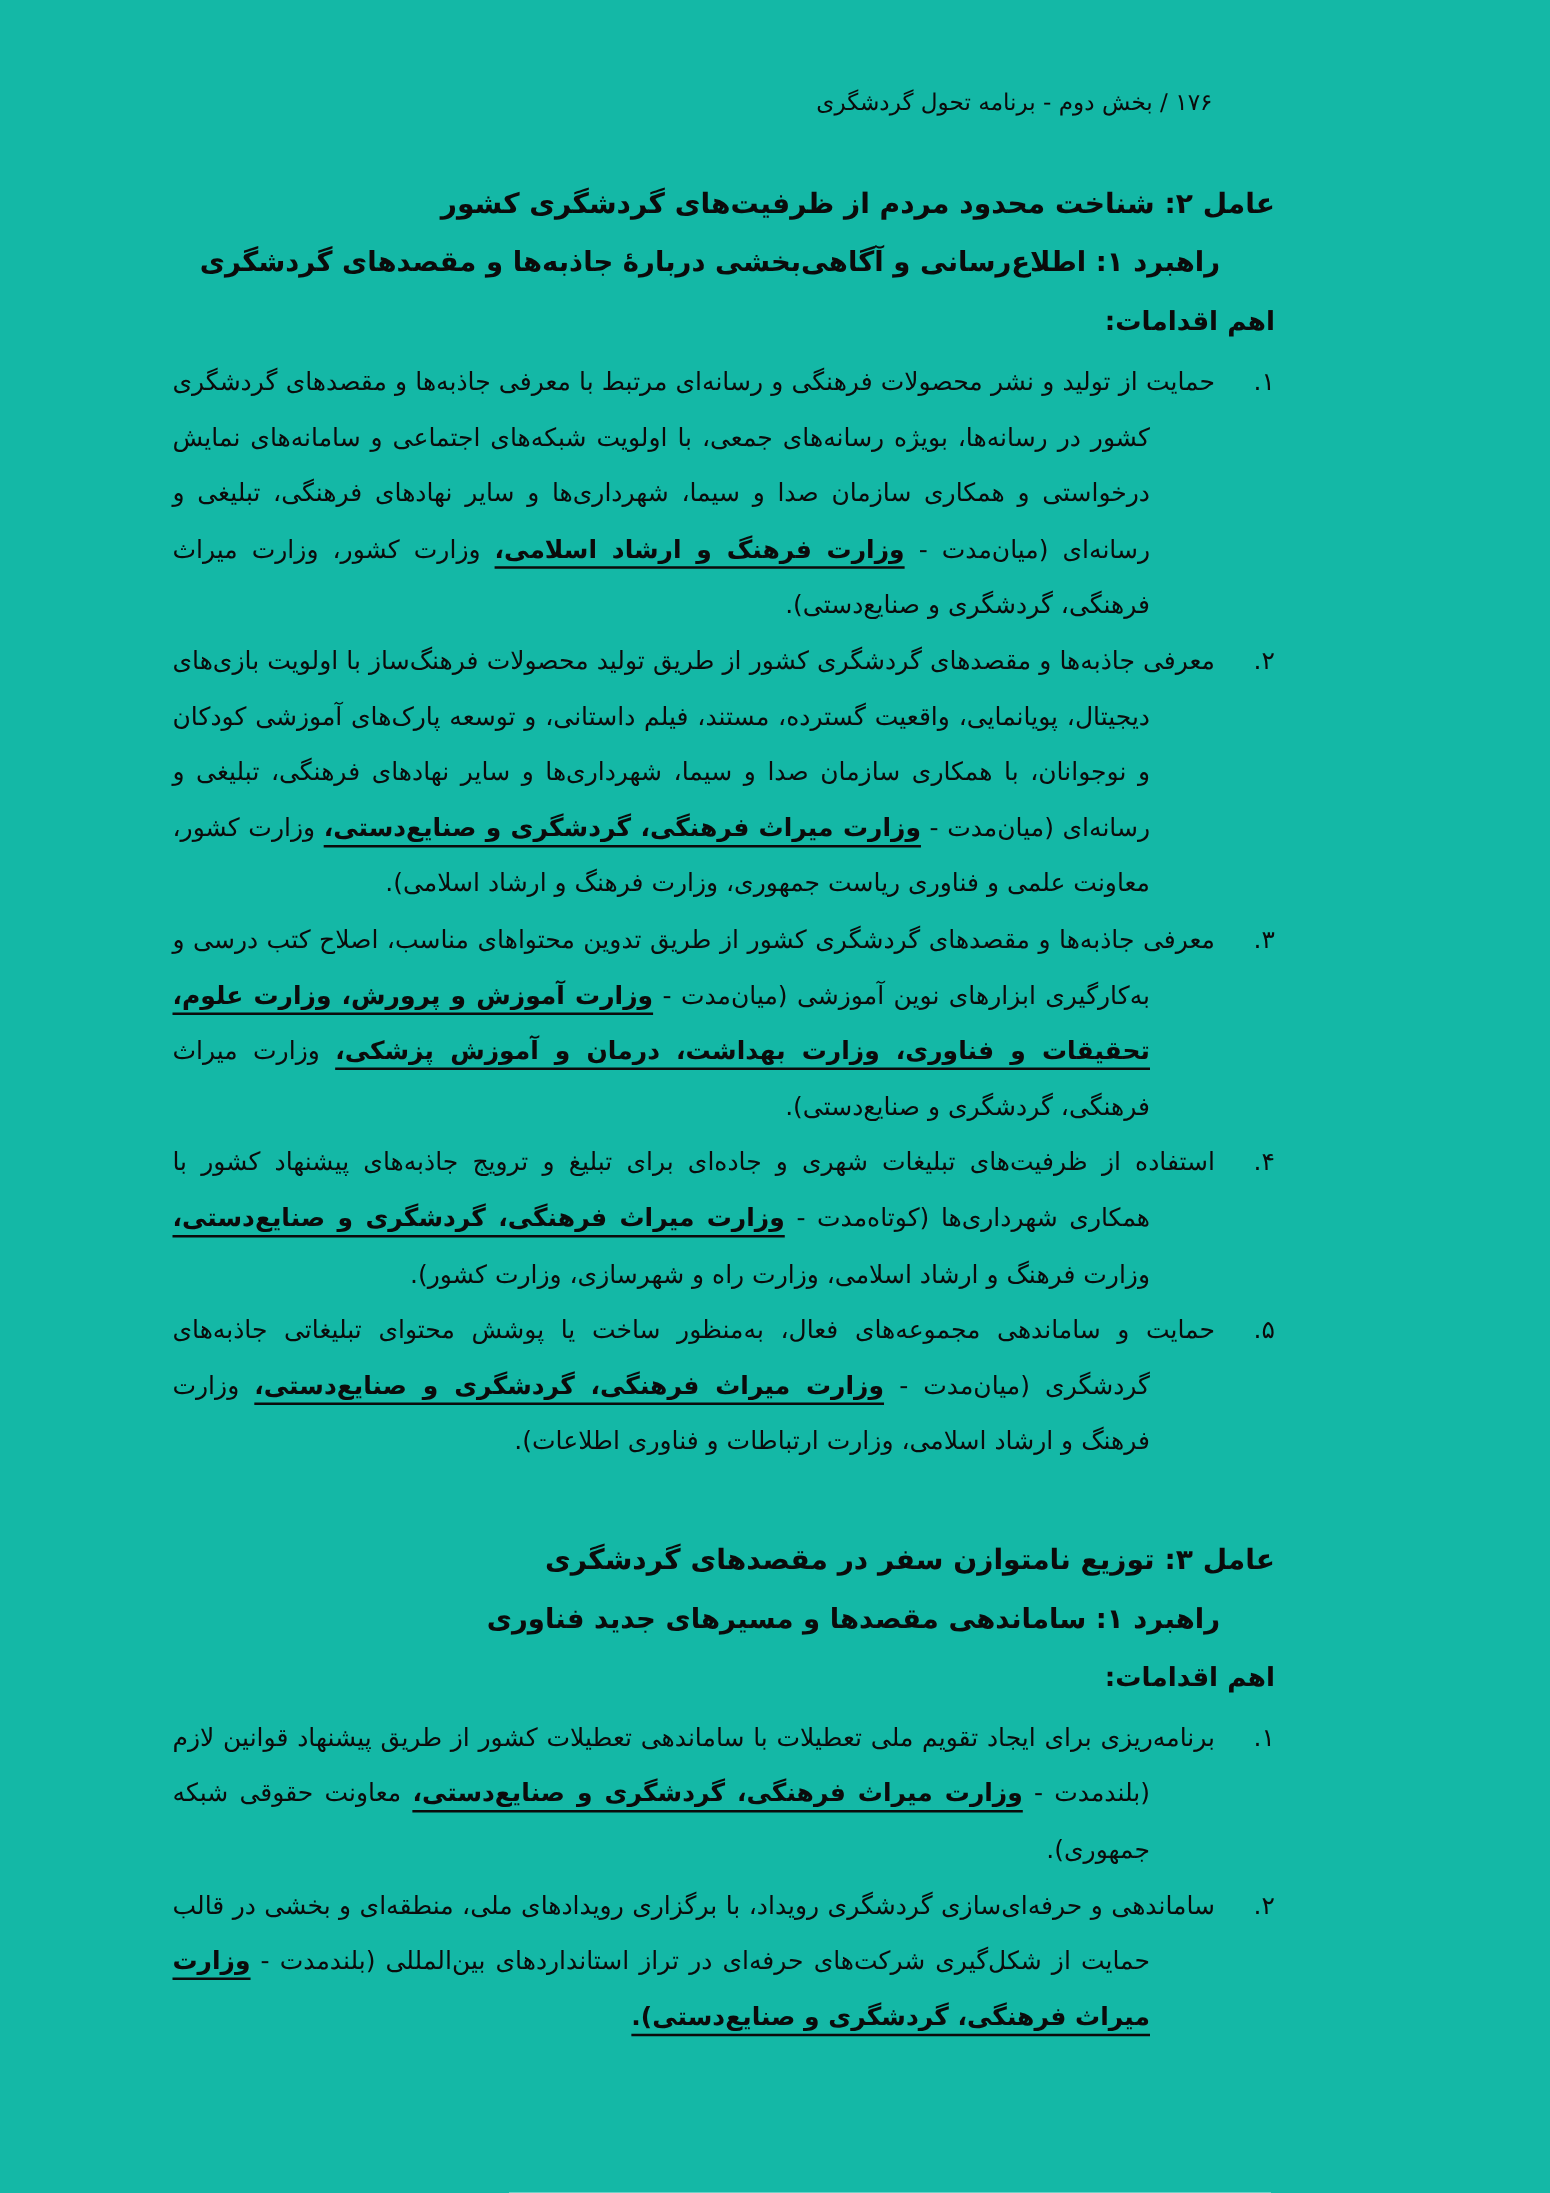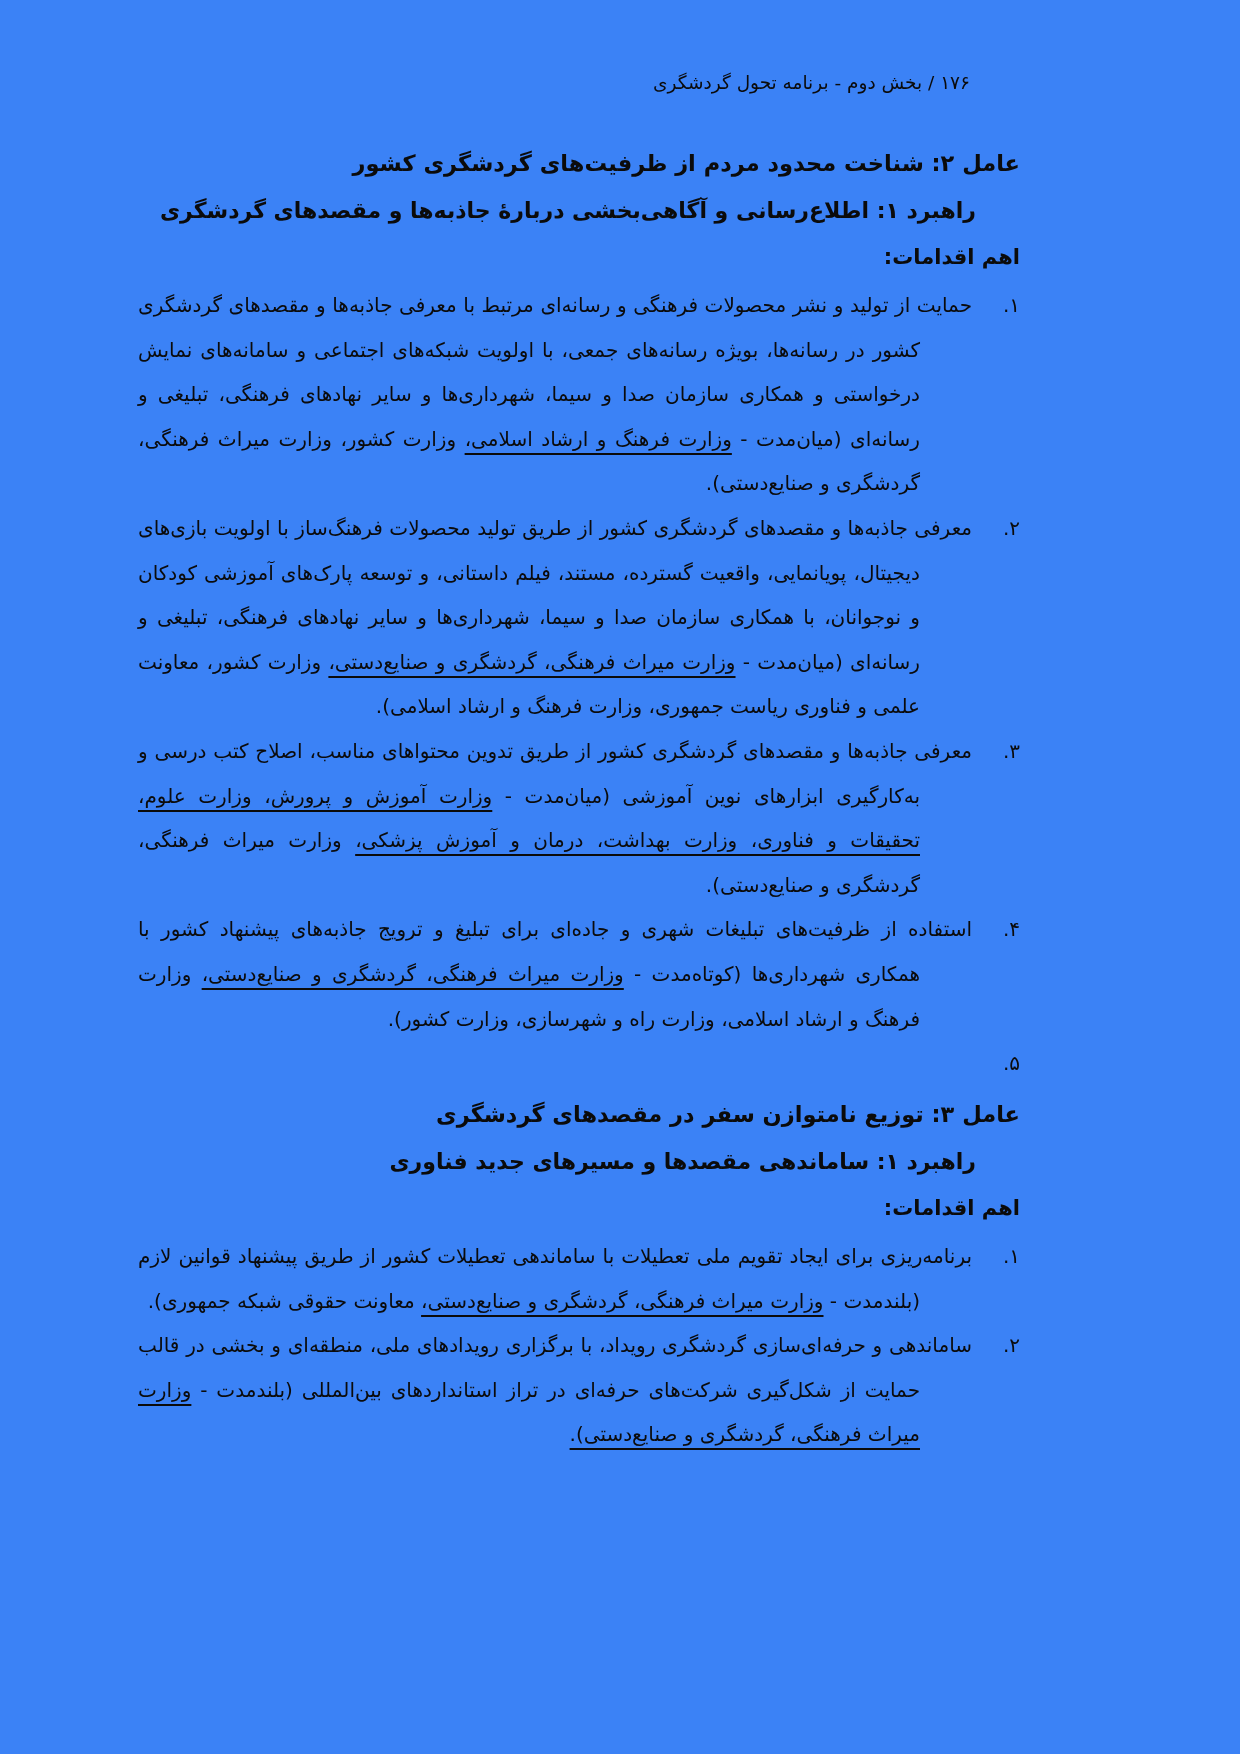--- a/index.html
+++ b/index.html
@@ -19,7 +19,7 @@
     position: relative;
     width: 1240px;
     height: 1754px;
-    background: #3b82f6;
+    background: #14b8a6;
   }
   .page-header {
     position: absolute;

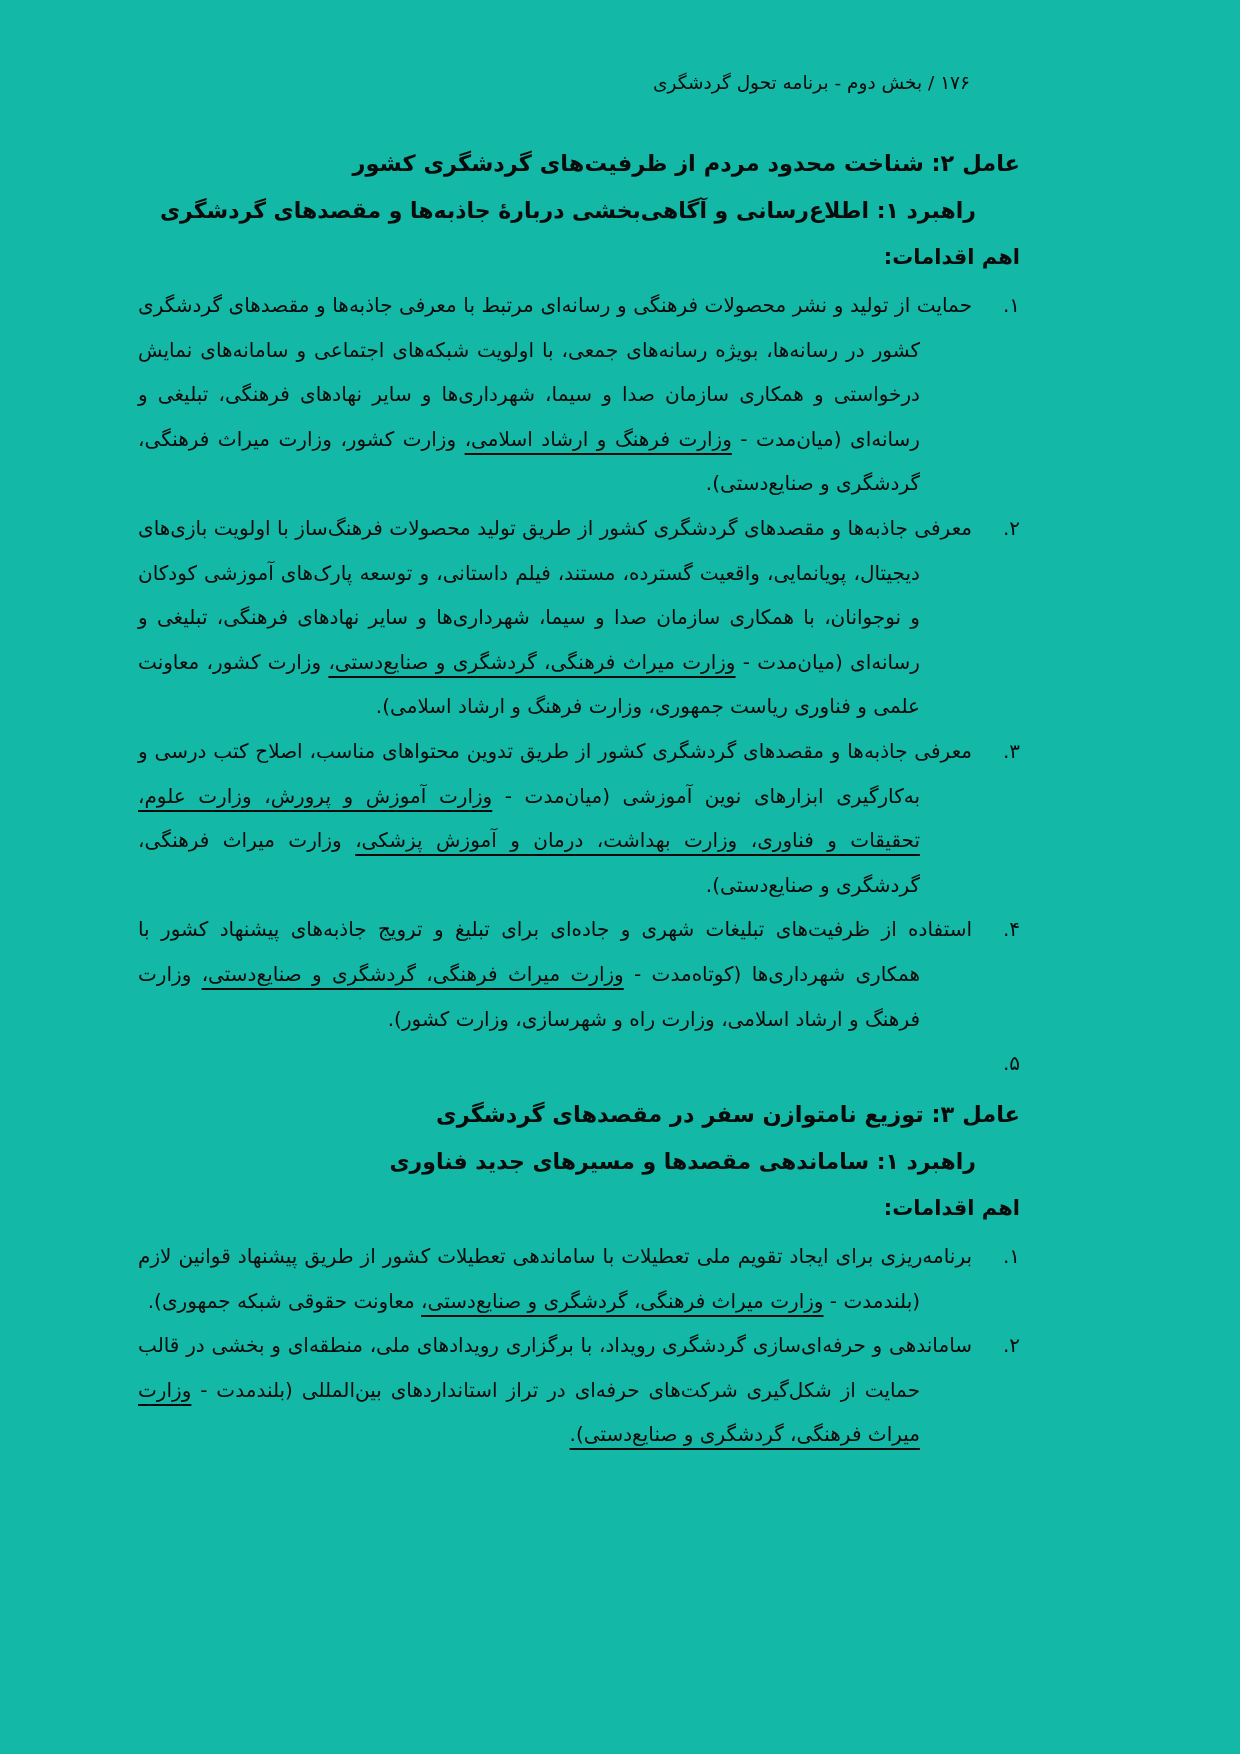--- a/index.html
+++ b/index.html
@@ -84,6 +84,7 @@
     text-decoration: underline;
     text-decoration-thickness: 1.6px;
     text-underline-offset: 7px;
+    font-weight: bold;
   }
 </style>
 </head>

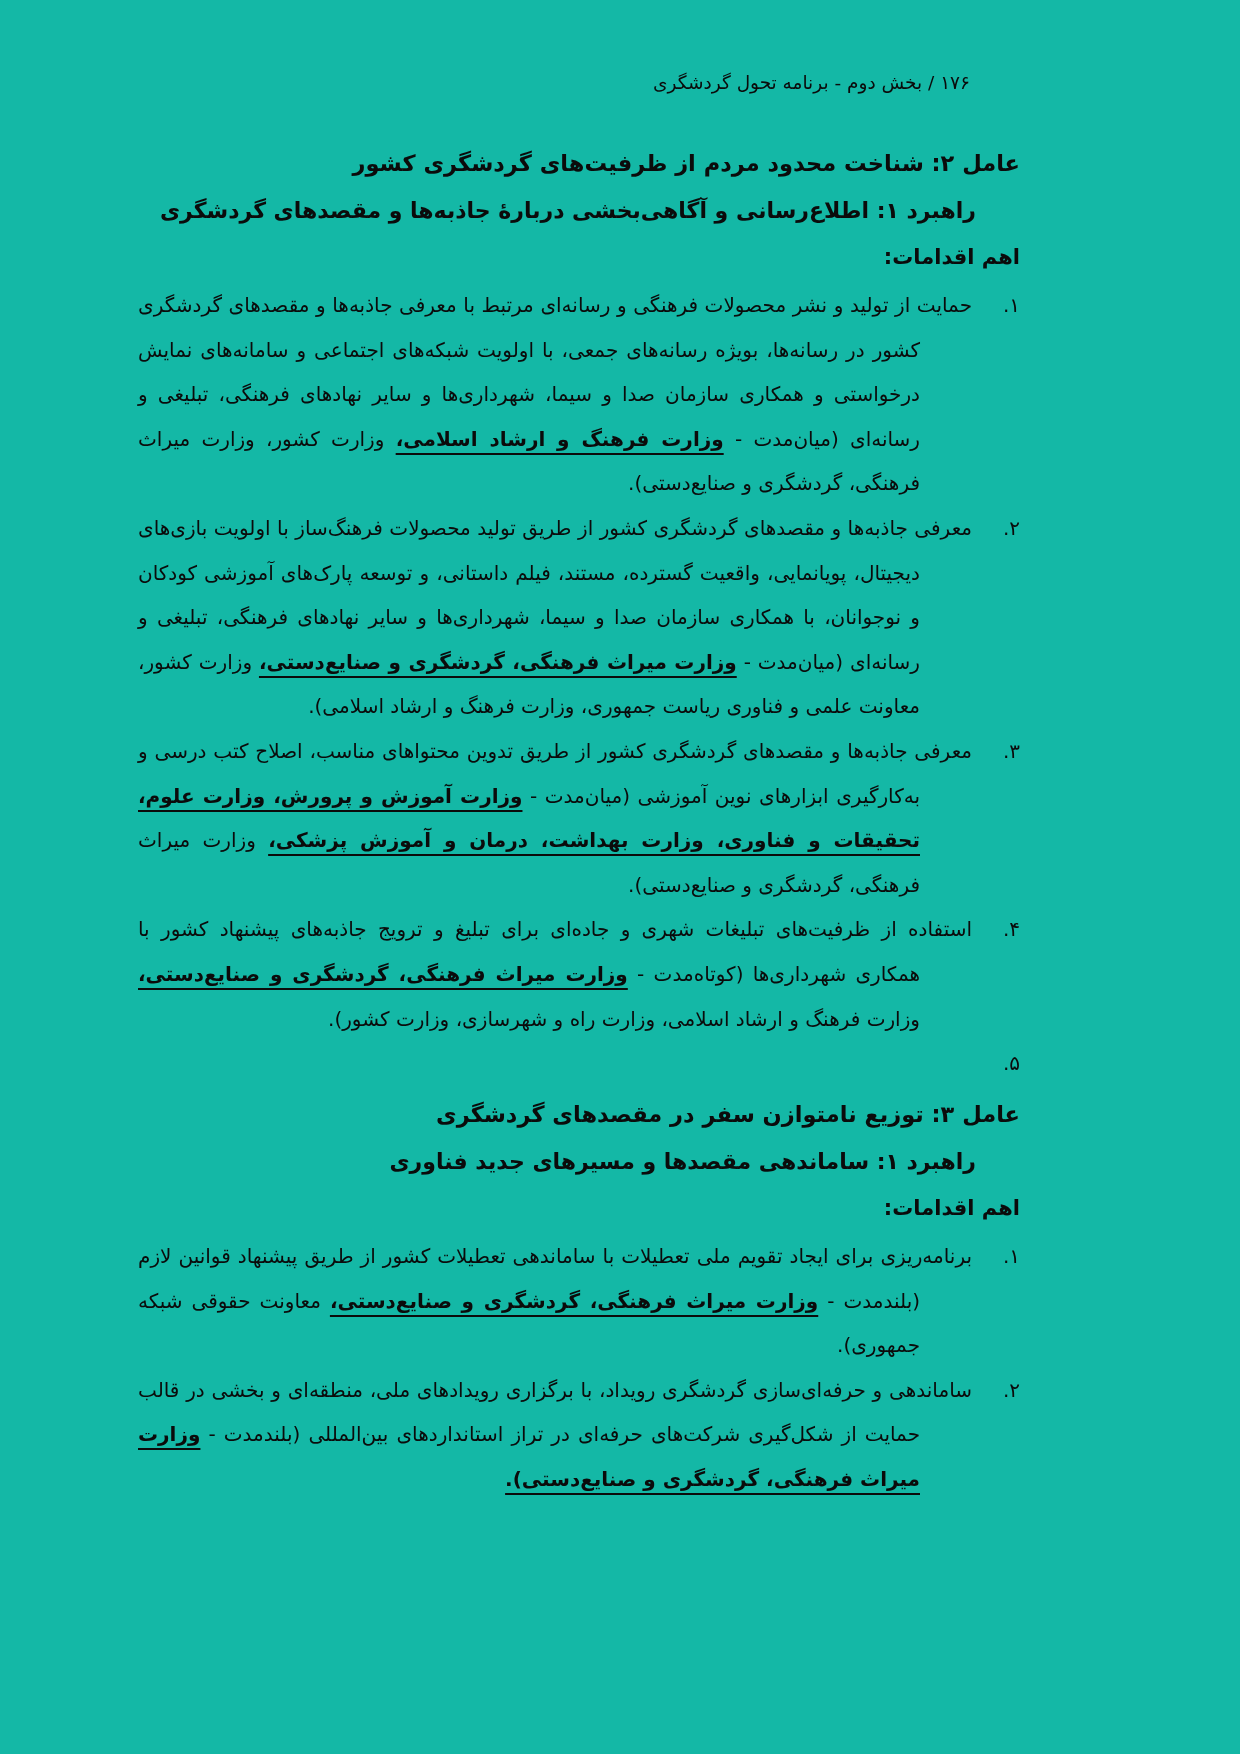--- a/index.html
+++ b/index.html
@@ -119,6 +119,7 @@
           </div>
           <div class="item">
             <span class="num">۵.</span>
+            <div class="txt"><span>حمایت و ساماندهی مجموعه‌های فعال، به‌منظور ساخت یا پوشش محتوای تبلیغاتی جاذبه‌های گردشگری (میان‌مدت - </span><span class="u">وزارت میراث فرهنگی، گردشگری و صنایع‌دستی،</span><span> وزارت فرهنگ و ارشاد اسلامی، وزارت ارتباطات و فناوری اطلاعات).</span></div>
           </div>
         </div>
     </div>

